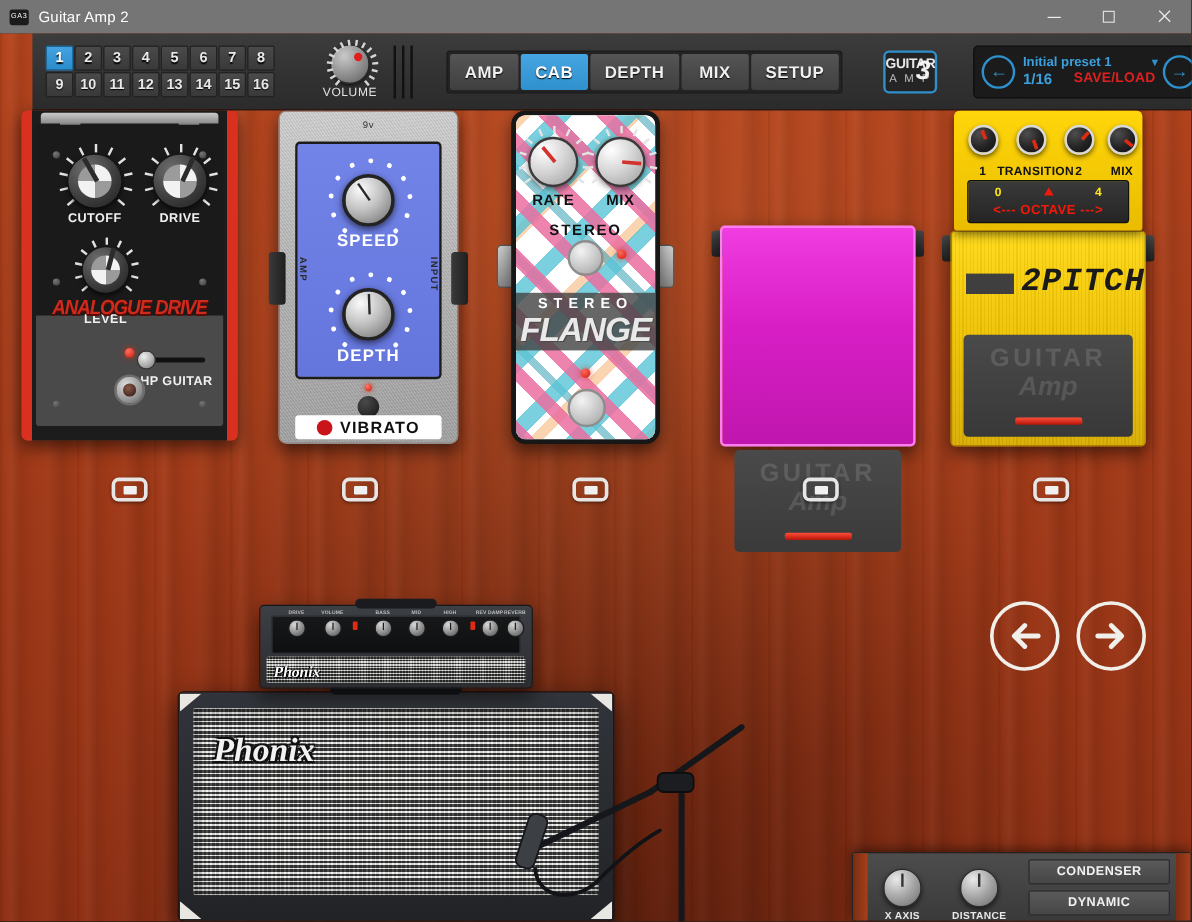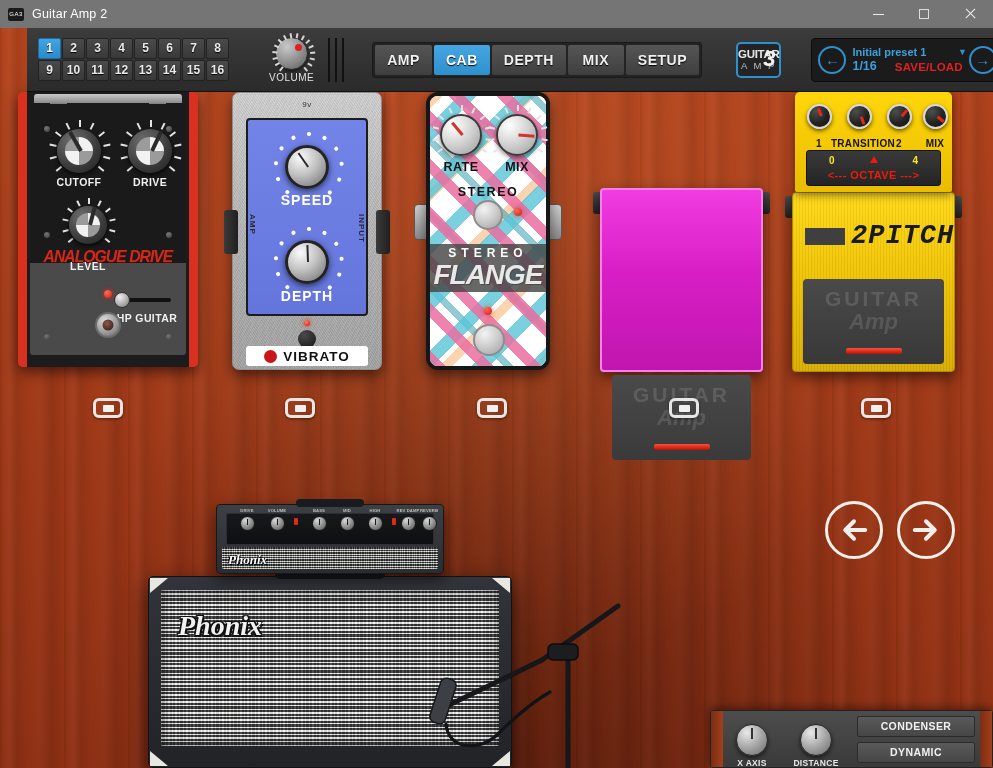--- a/index.html
+++ b/index.html
@@ -120,7 +120,7 @@
   }
   .preset-mid { flex:1; display:flex; flex-direction:column; padding:0 6px; position:relative; }
   .preset-name { color:#3ba0dd; font-size:11px; font-weight:bold; line-height:13px; }
-  .preset-row2 { display:flex; align-items:flex-end; gap:18px; }
+  .preset-row2 { display:flex; align-items:flex-start; gap:18px; }
   .preset-num { color:#3ba0dd; font-size:12.5px; font-weight:bold; }
   .preset-save { color:#e02020; font-size:11.5px; font-weight:bold; letter-spacing:.2px; }
   .preset-caret { position:absolute; right:2px; top:1px; color:#2e90cd; font-size:9px; }

